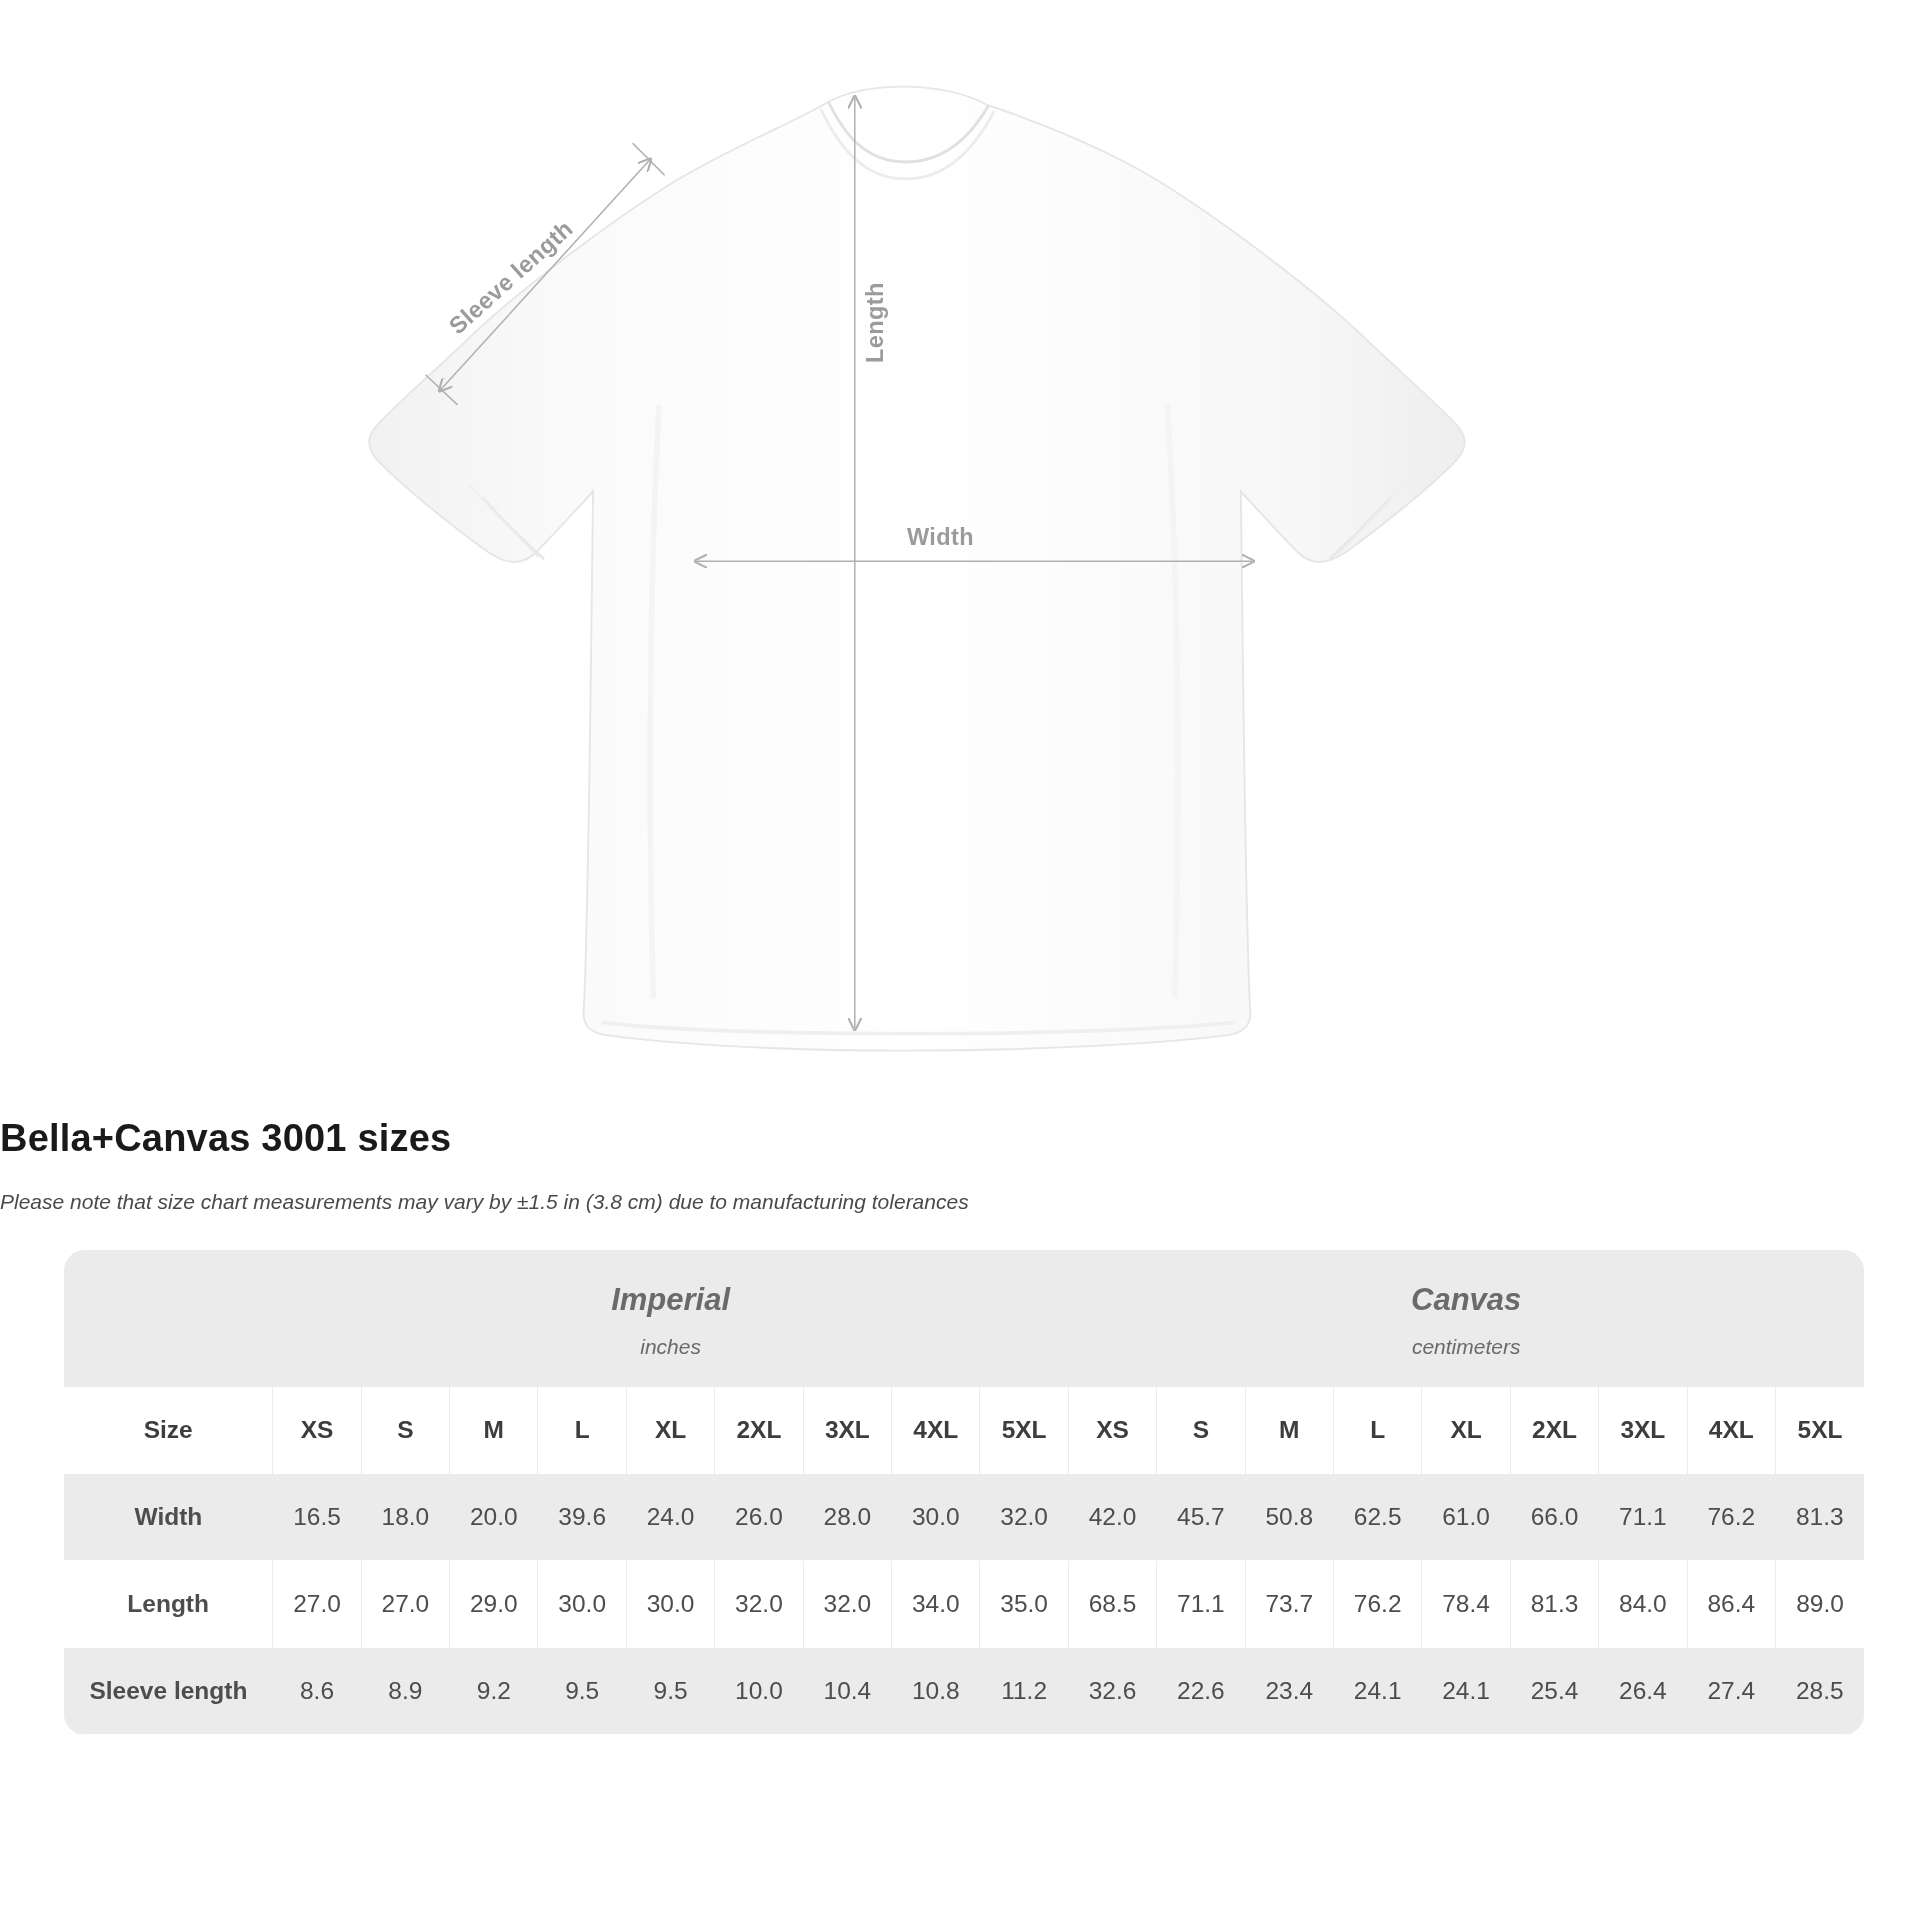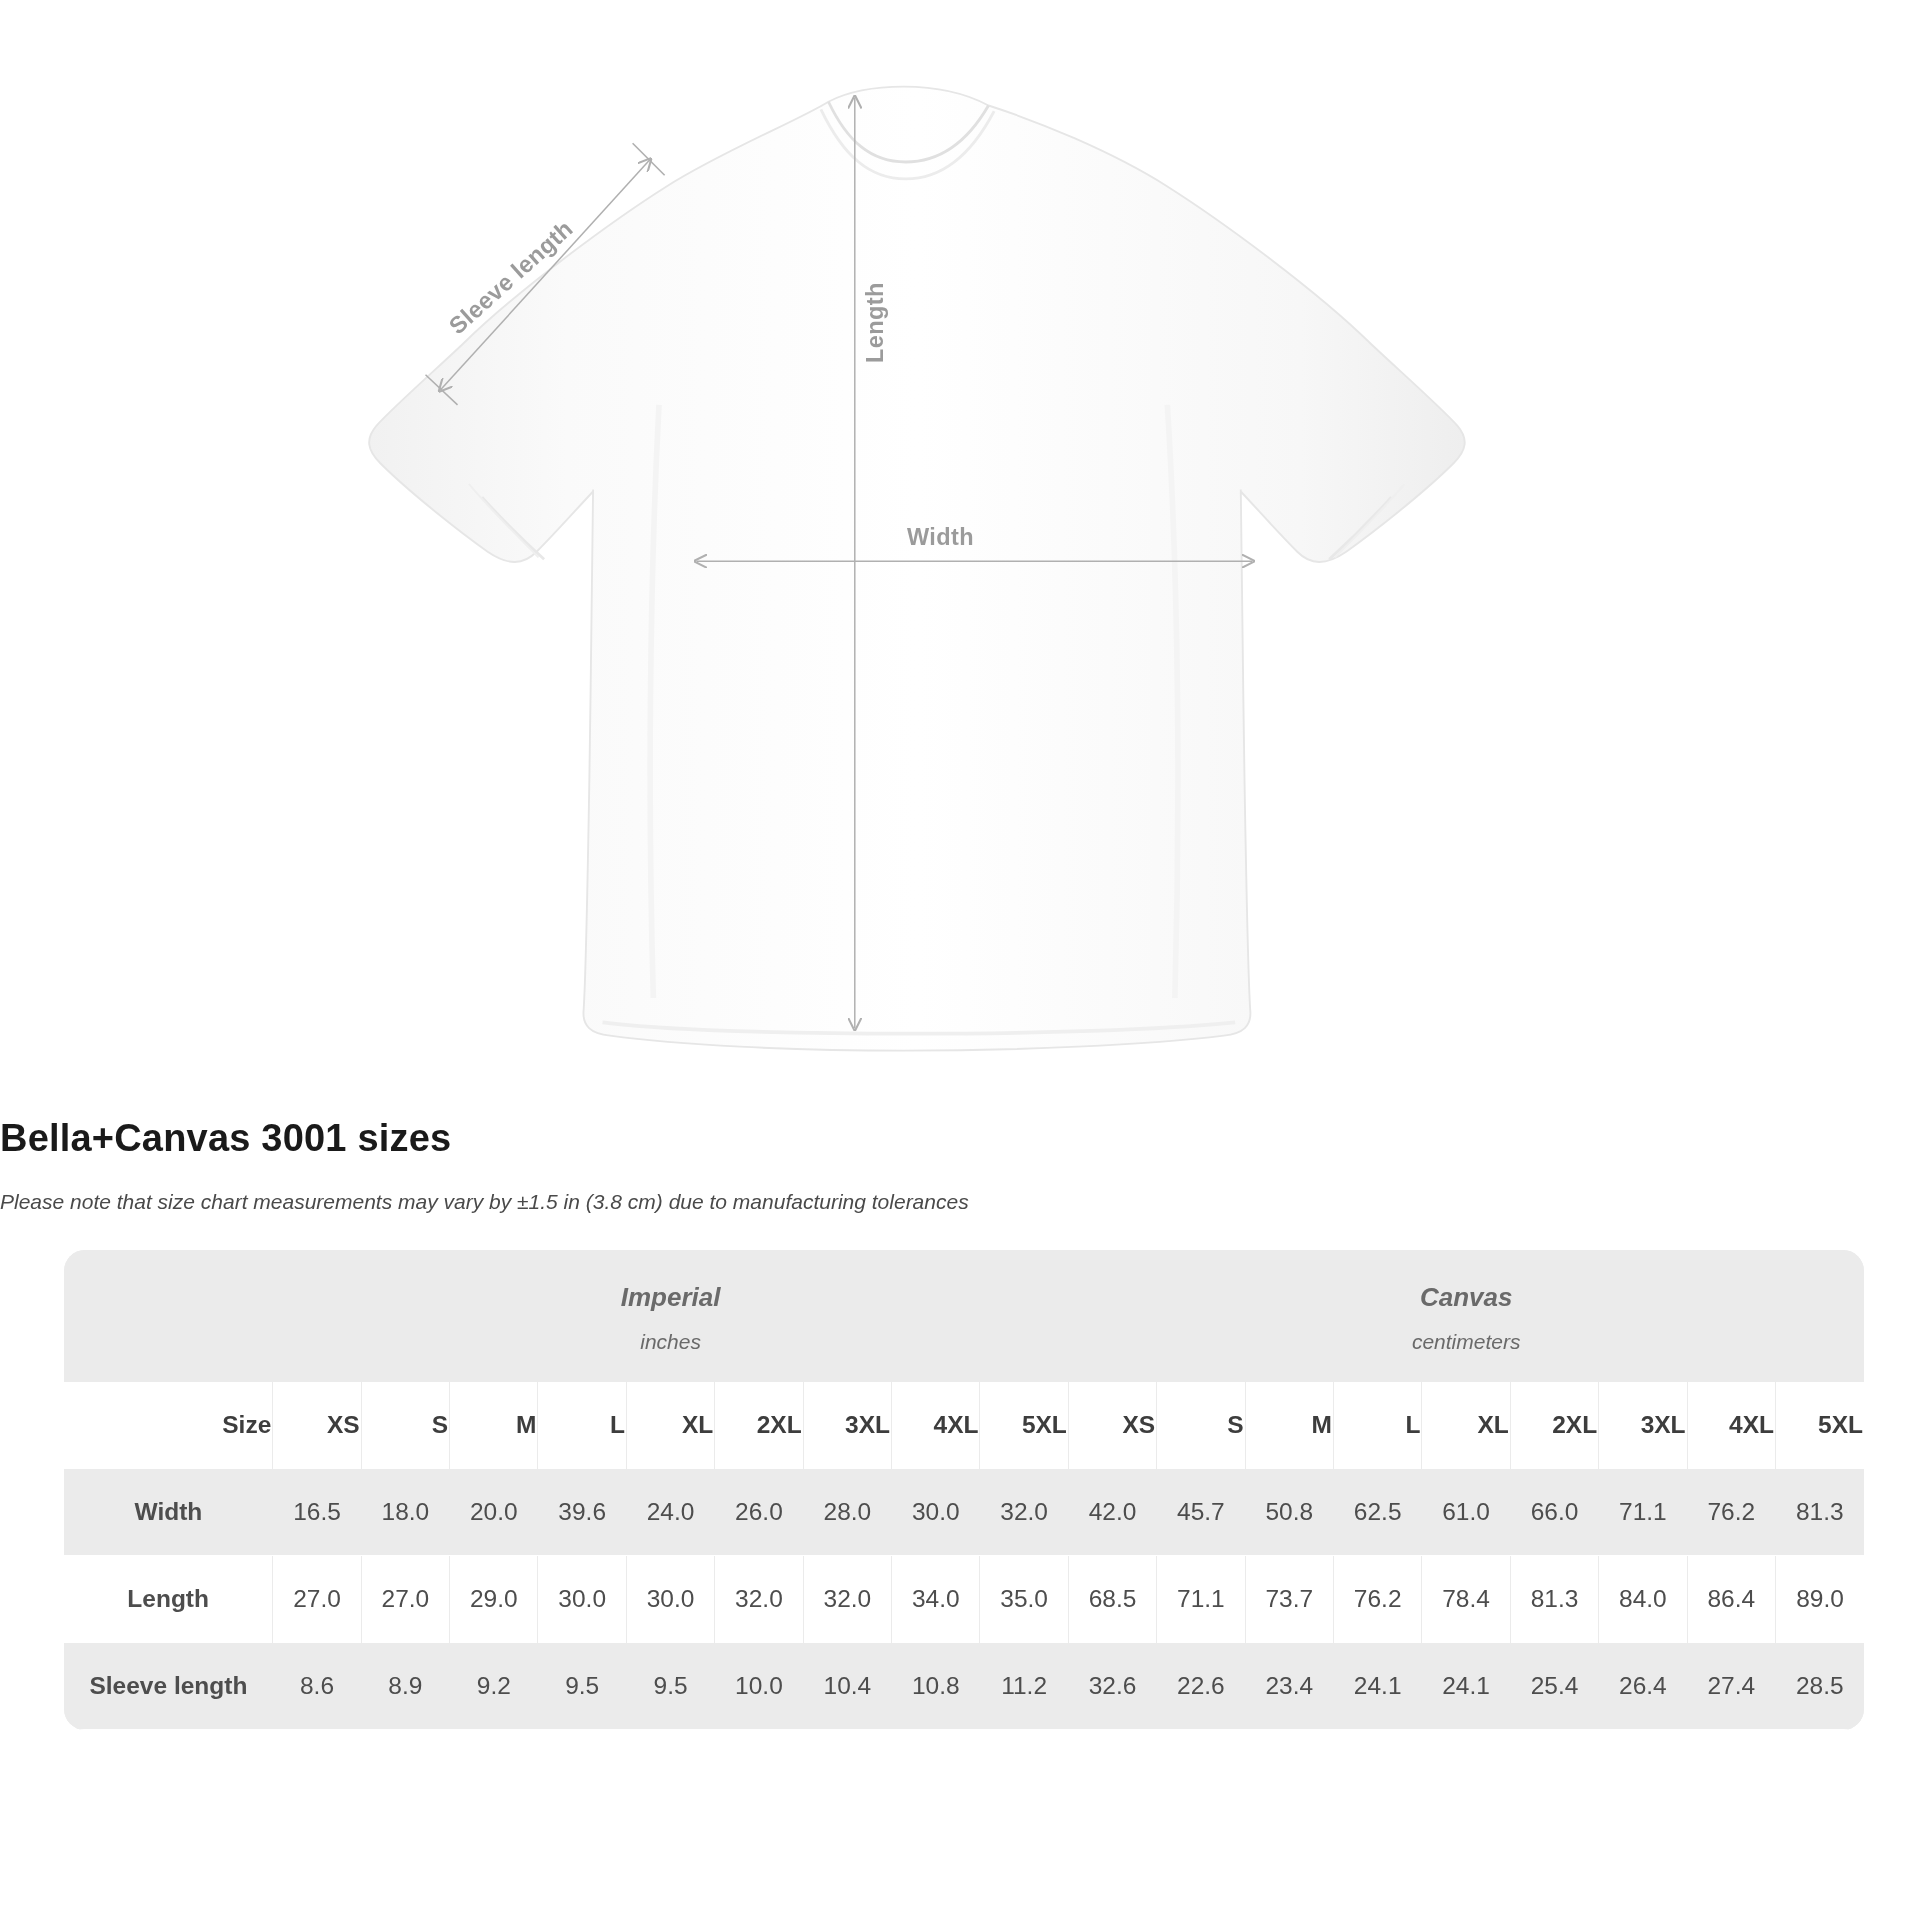--- a/index.html
+++ b/index.html
@@ -97,7 +97,7 @@
     background: #ebebeb;
   }
   .unit-name {
-    font-size: 26px;
+    font-size: 31px;
     font-style: italic;
     font-weight: bold;
     color: #6a6a6a;

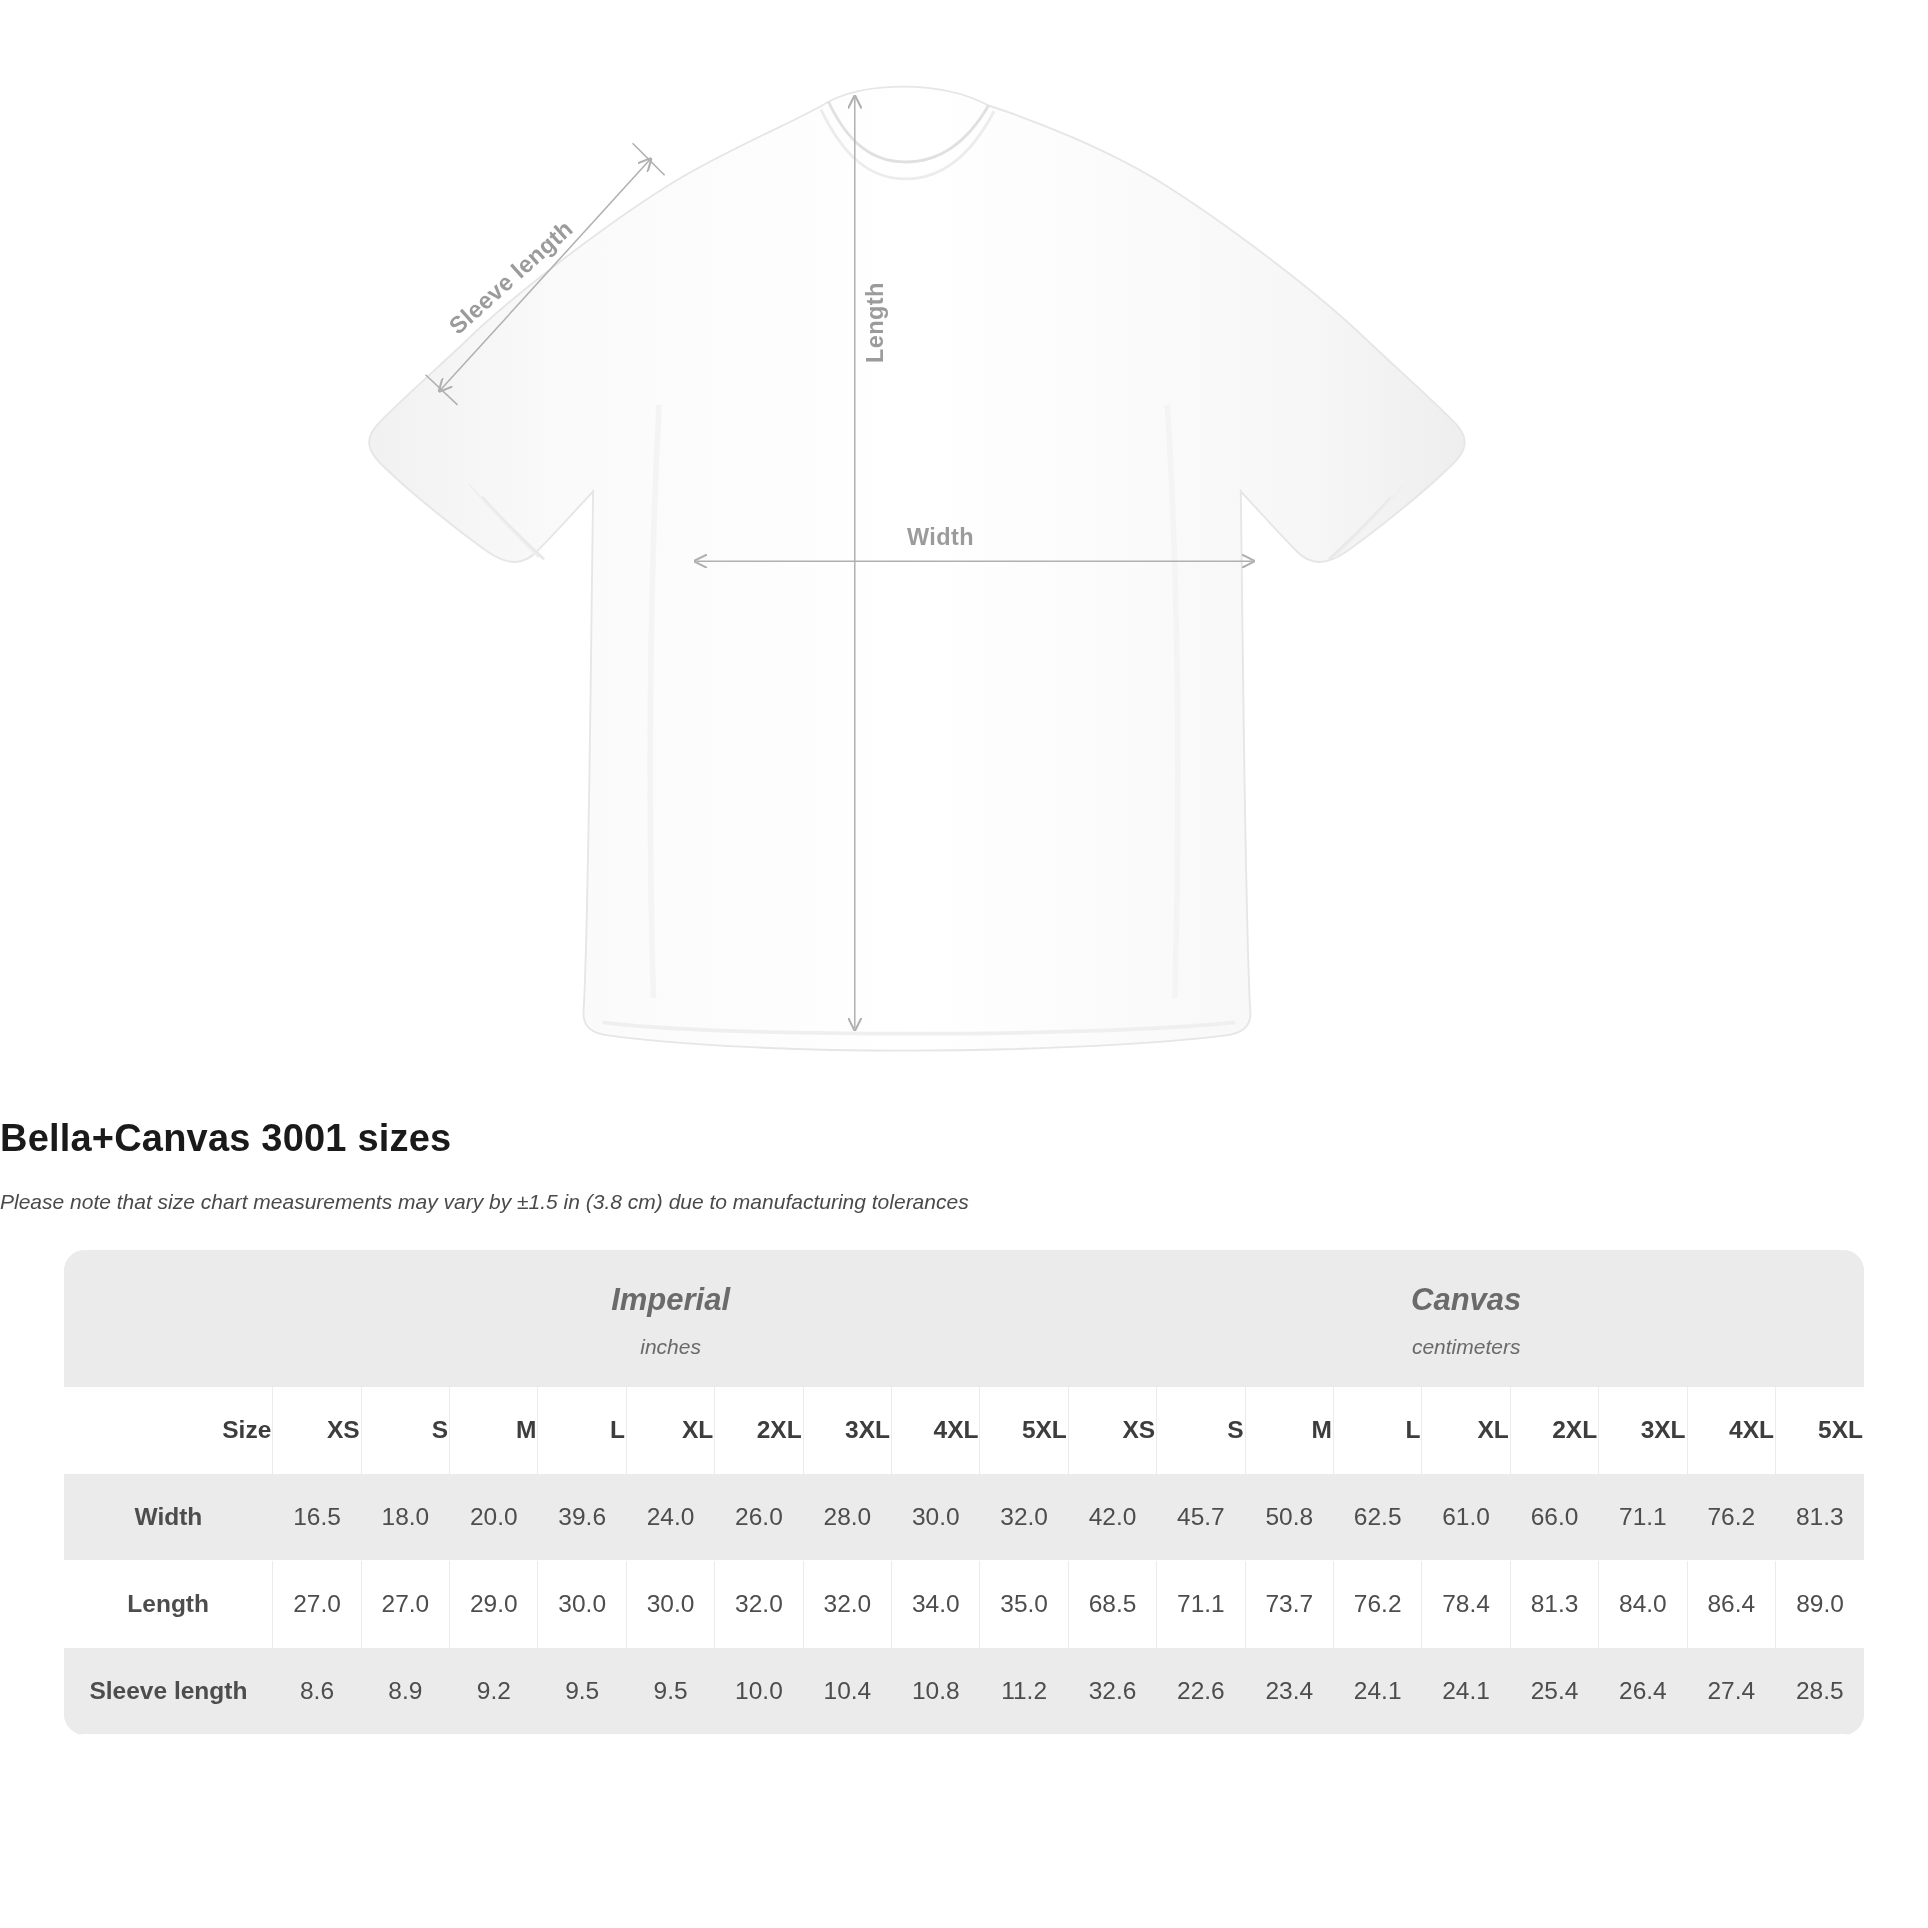--- a/index.html
+++ b/index.html
@@ -116,7 +116,6 @@
     font-weight: bold;
     font-size: 24.5px;
     color: #3d3d3d;
-    text-align: right;
   }
   tr.head-row td.rowlabel { color: #3d3d3d; }
 

